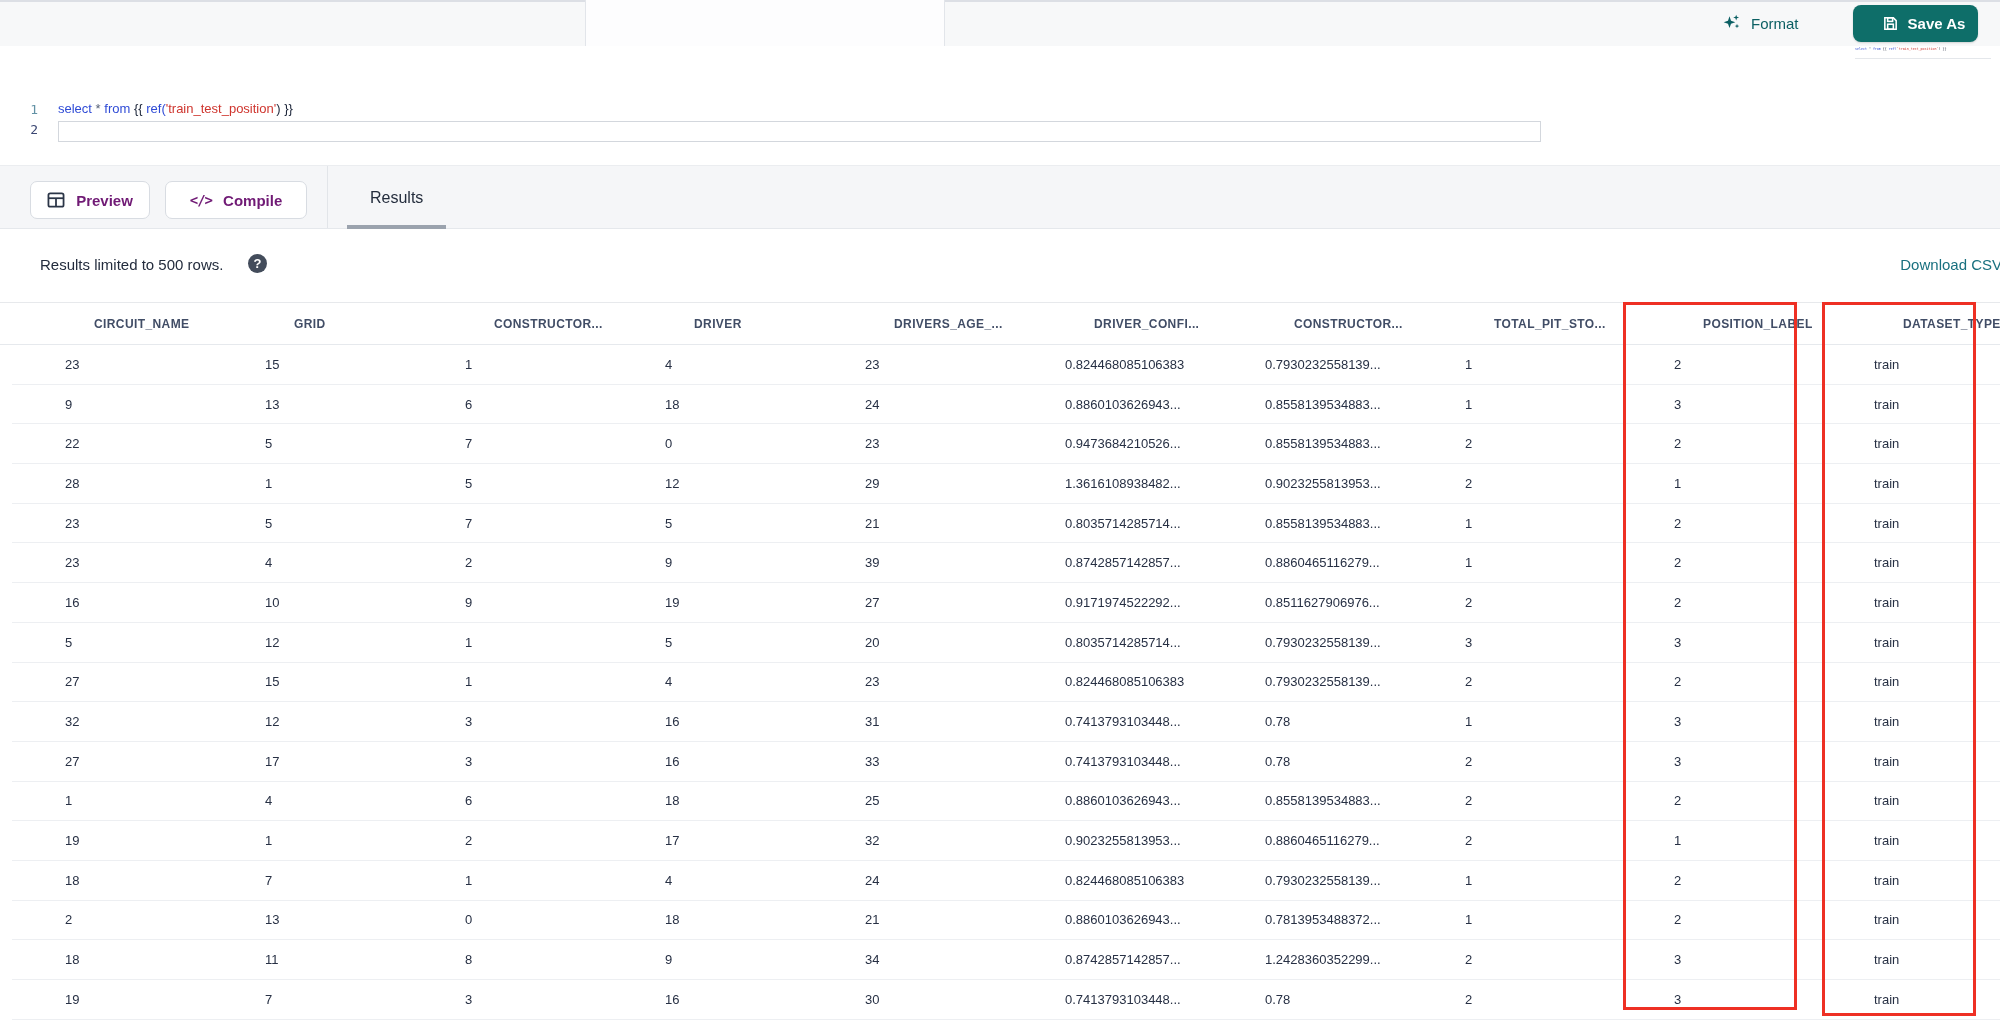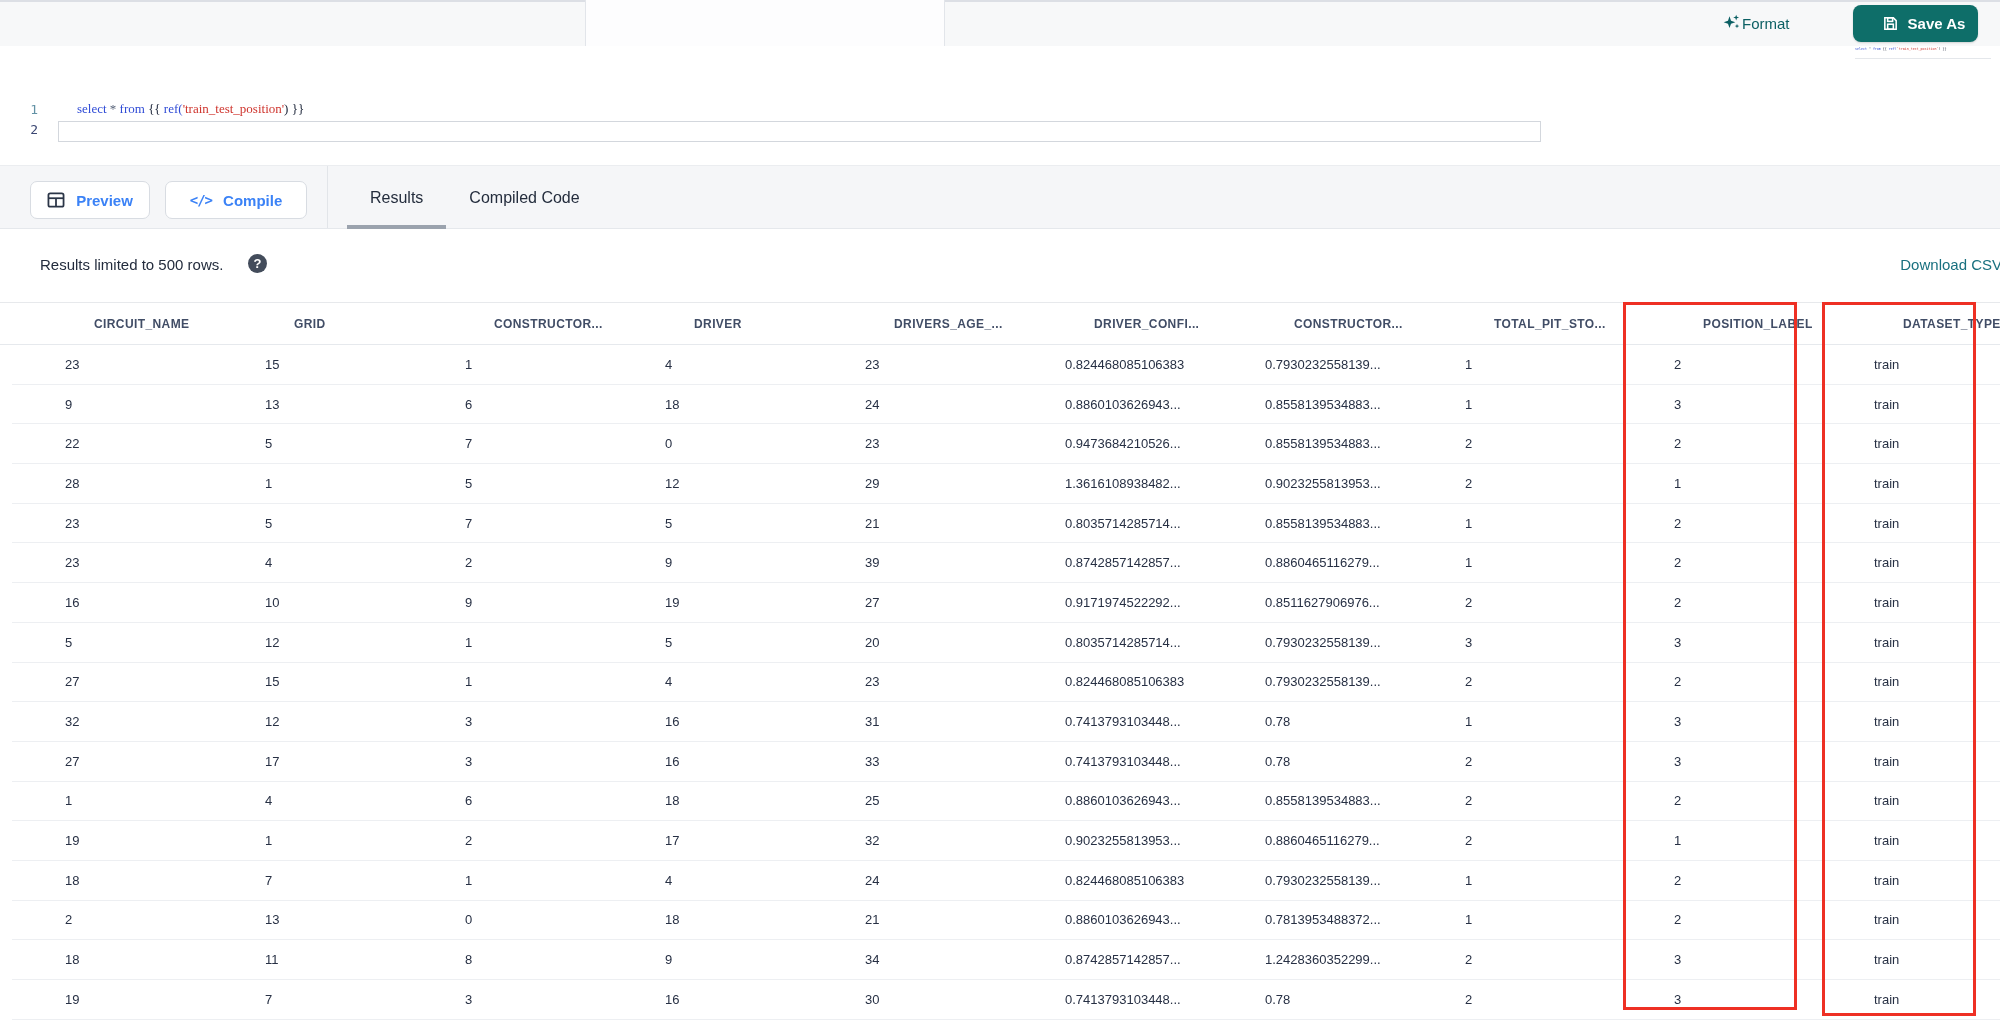--- a/index.html
+++ b/index.html
@@ -11,7 +11,7 @@
   .band::before { content:''; position:absolute; top:0; left:0; right:0; height:2px; background:#dcdfe5; }
   .tab-active { position:absolute; left:585px; top:0; width:360px; height:46px; background:#fdfdfe;
                 border-left:1px solid #e2e5ea; border-right:1px solid #e2e5ea; }
-  .format-btn { position:absolute; left:1722px; top:8px; height:30px; display:flex; align-items:center; 
+  .format-btn { position:absolute; left:1722px; top:8px; height:30px; display:flex; align-items:center; gap:9px;
                 color:#0b5f63; font-size:15px; cursor:pointer; }
   .saveas-btn { position:absolute; left:1853px; top:5px; width:125px; height:37px; background:#0e6e69;
                 border-radius:8px; display:flex; align-items:center; justify-content:center; gap:9px;

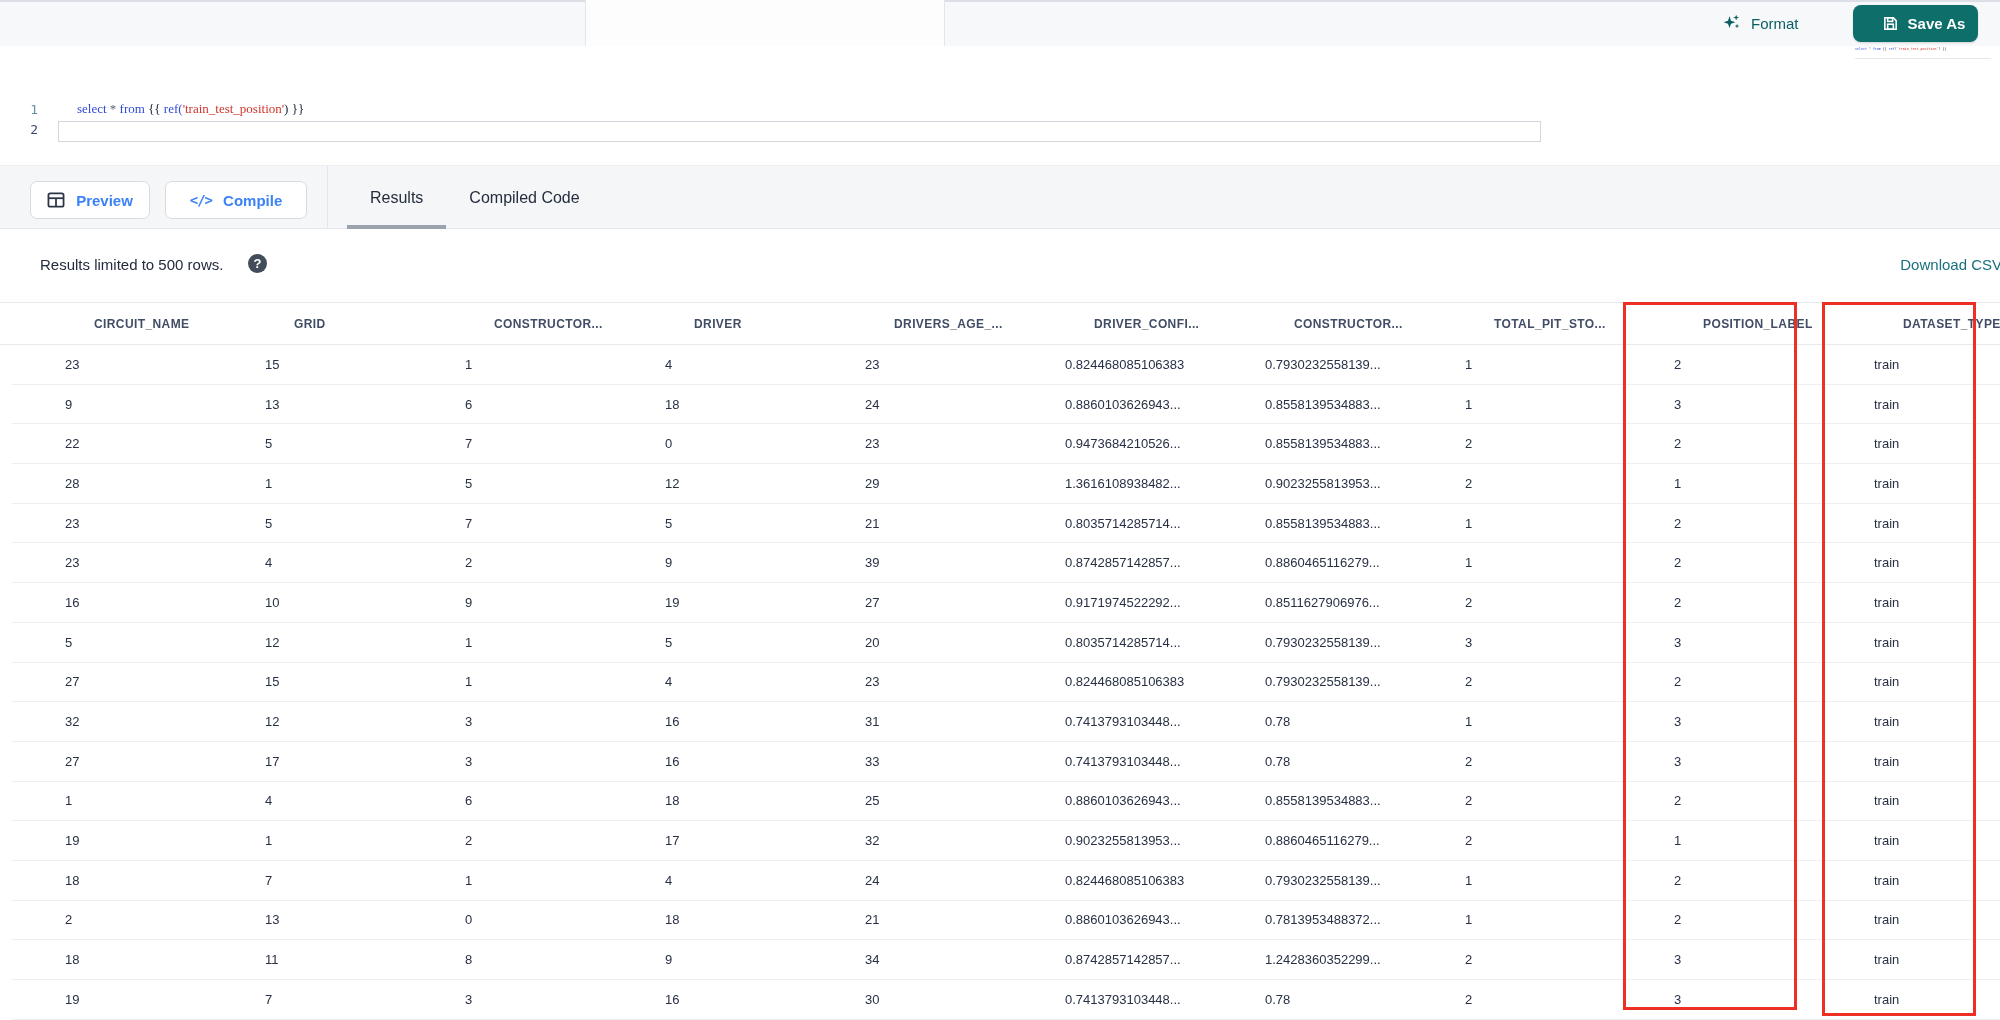--- a/index.html
+++ b/index.html
@@ -22,7 +22,7 @@
   .ln { position:absolute; width:26px; text-align:right; font-family:"DejaVu Sans Mono", monospace; font-size:13px; }
   .ln1 { left:12px; top:56px; color:#6292a5; }
   .ln2 { left:12px; top:76px; color:#3a4672; }
-  .code-line { position:absolute; left:58px; top:55px; font-family:Liberation Serif, serif; font-size:13px; white-space:pre;margin-left:19px; }
+  .code-line { position:absolute; left:58px; top:55px; font-family:Liberation Sans, sans-serif; font-size:13px; white-space:pre; }
   .tok-kw  { color:#2f4bd6; }
   .tok-op  { color:#566178; }
   .tok-br  { color:#1b2438; }

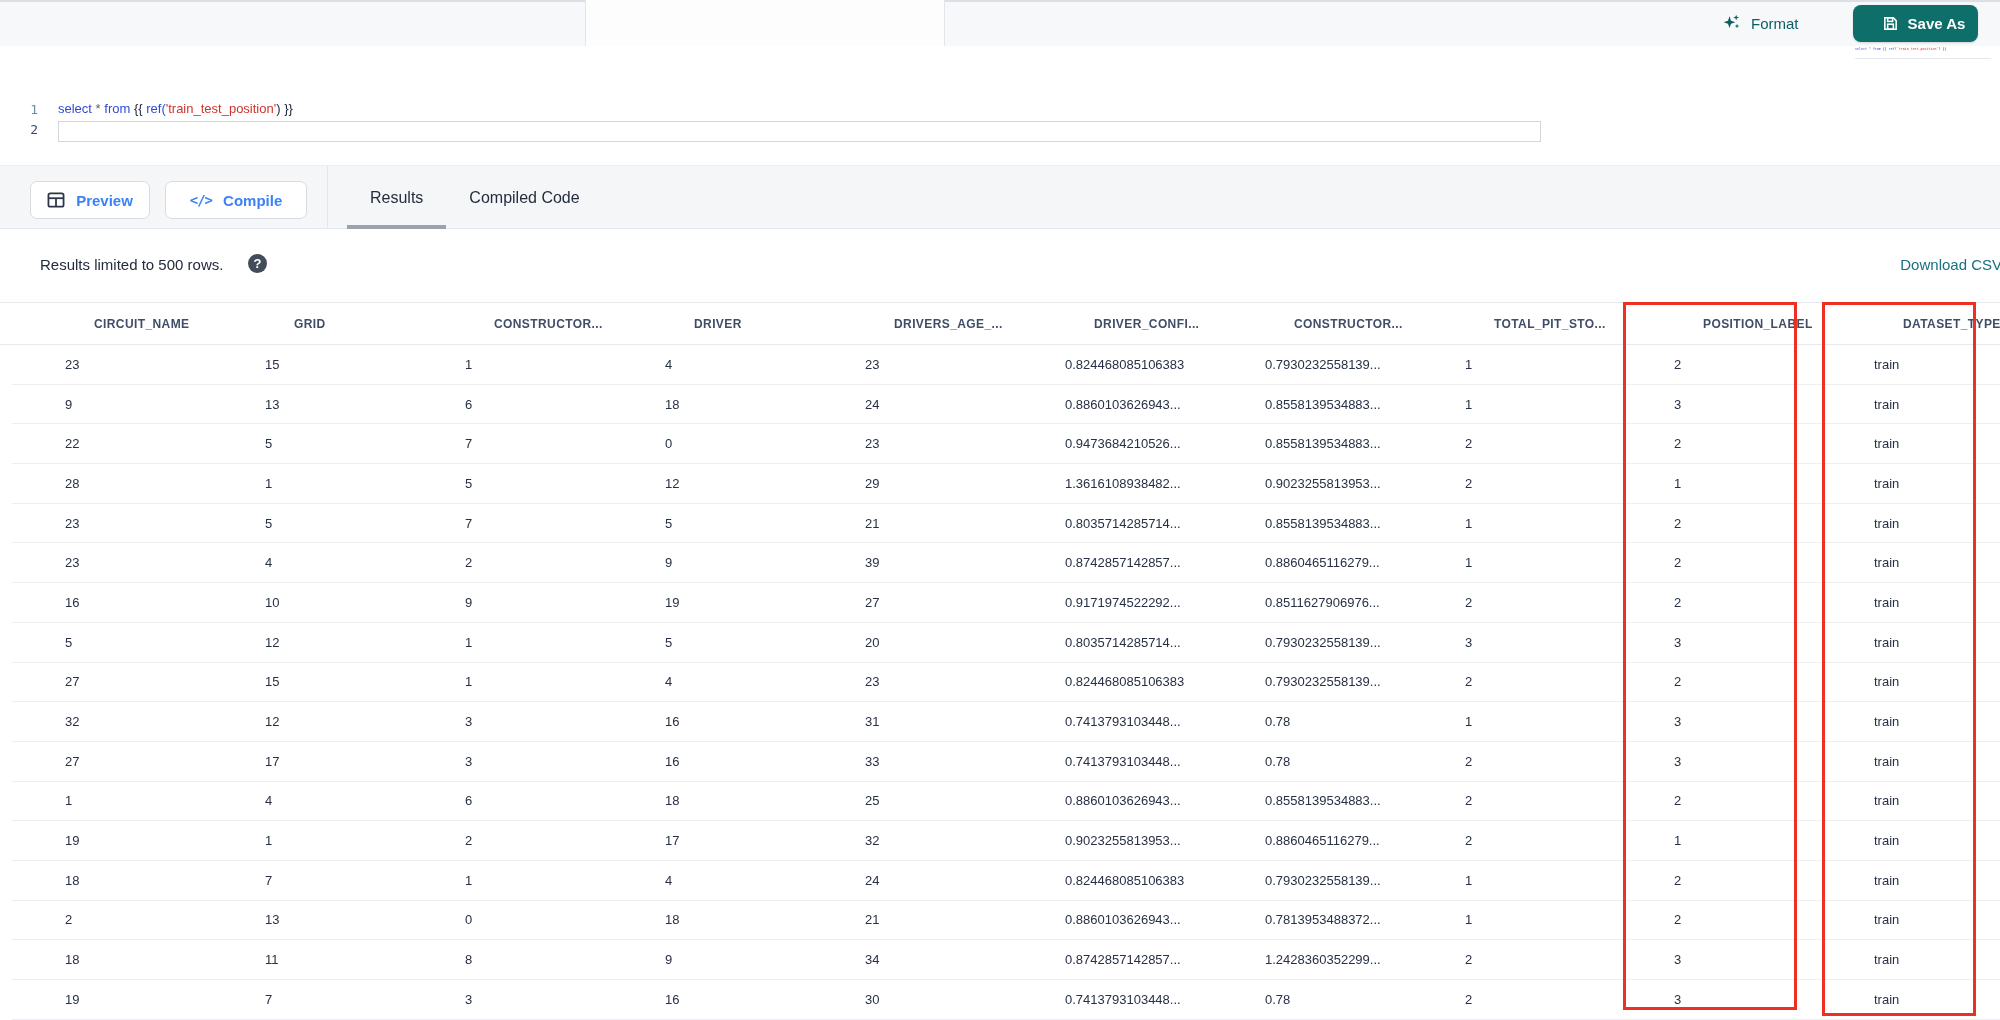--- a/index.html
+++ b/index.html
@@ -39,7 +39,7 @@
              border-top:1px solid #ebedf0; border-bottom:1px solid #e5e8ec; }
   .tool-btn { position:absolute; top:15px; height:38px; background:#fff; border:1px solid #d8dce2; border-radius:7px;
               display:flex; align-items:center; justify-content:center; gap:11px; font-size:15px; font-weight:600;
-              color:#3b82f6; cursor:pointer; }
+              color:#701a75; cursor:pointer; }
   .btn-preview { left:30px; width:120px; }
   .btn-compile { left:165px; width:142px; }
   .code-glyph { font-family:"DejaVu Sans Mono", monospace; font-weight:700; font-size:14px; letter-spacing:-1px; }

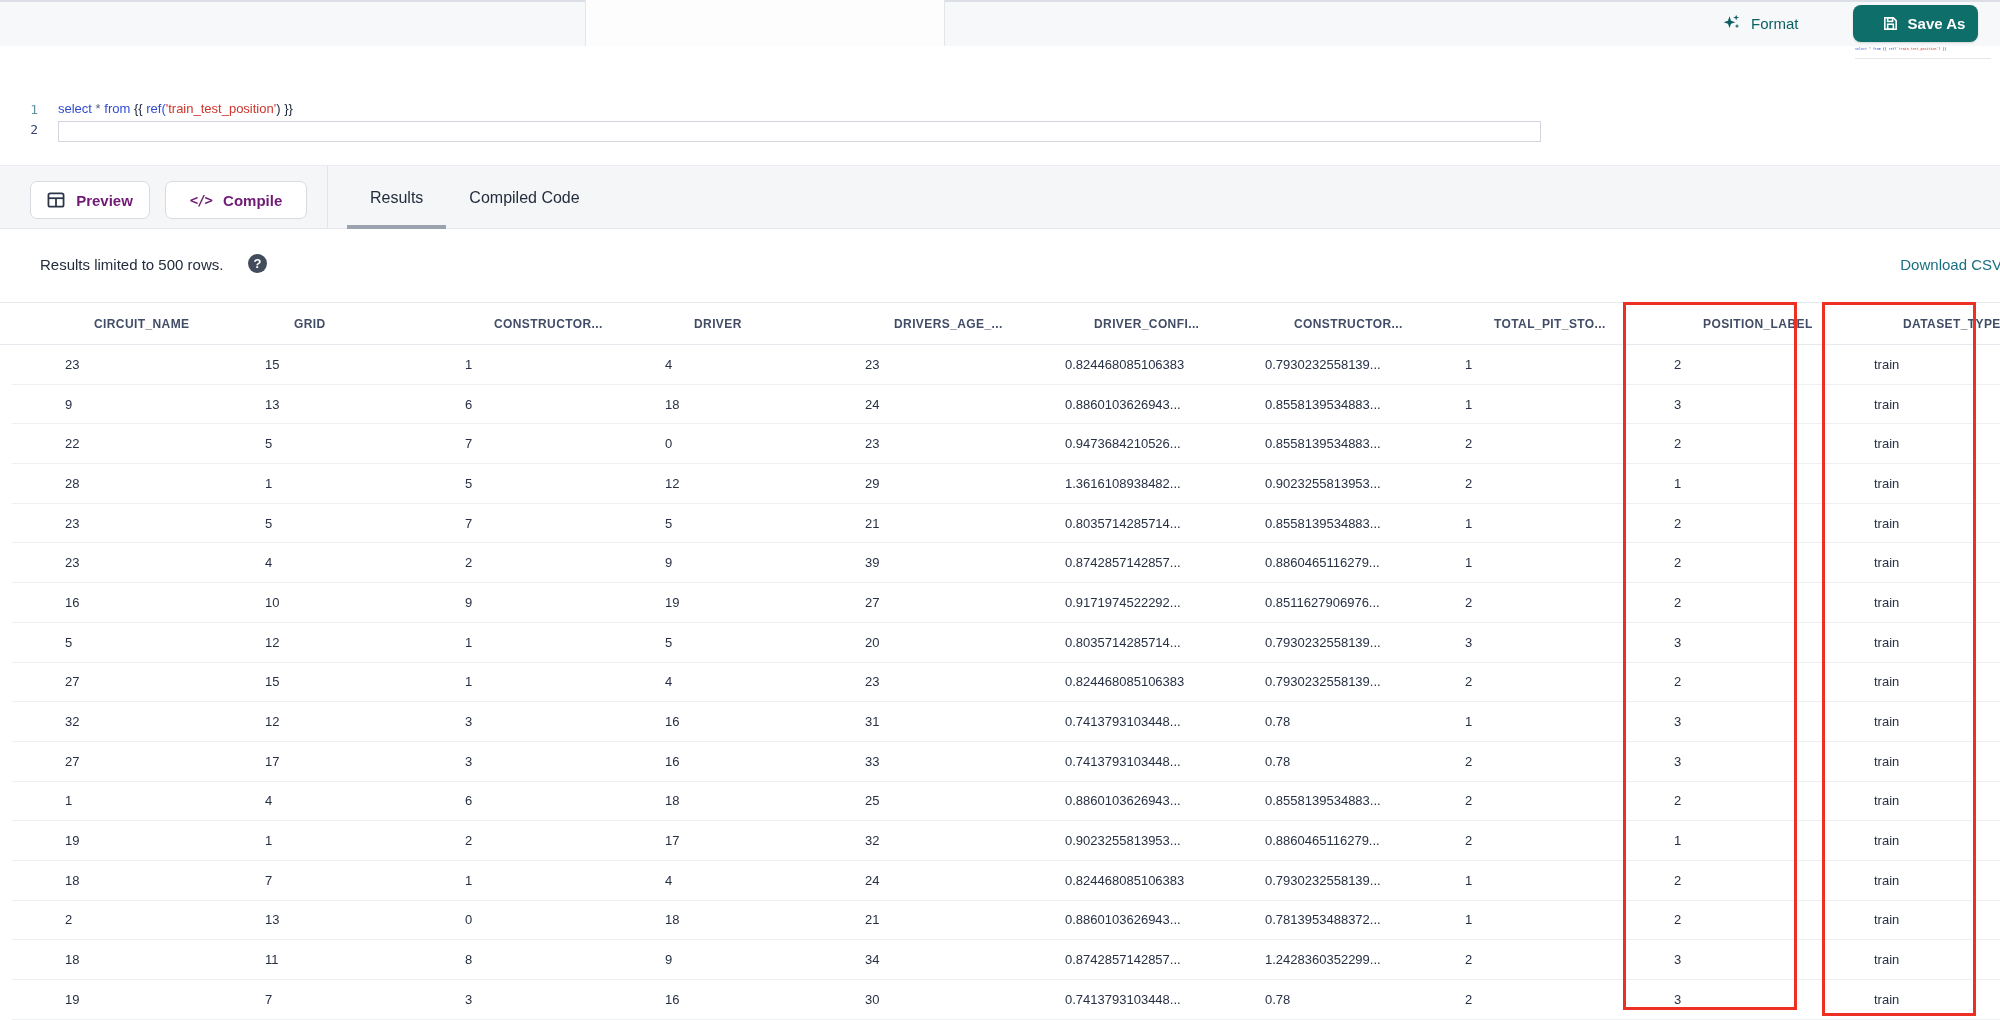--- a/index.html
+++ b/index.html
@@ -132,9 +132,6 @@
       <div class="tab active">
         <span>Results</span>
       </div>
-      <div class="tab">
-        <span>Compiled Code</span>
-      </div>
     </div>
   </div>
 

